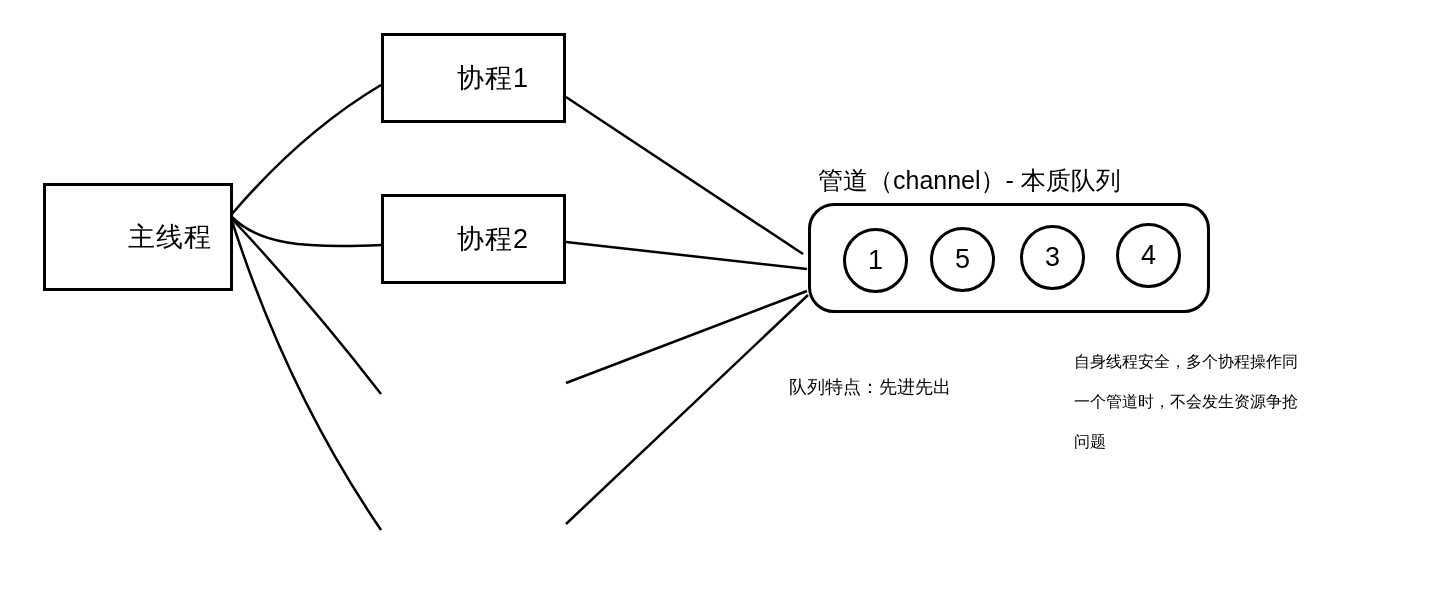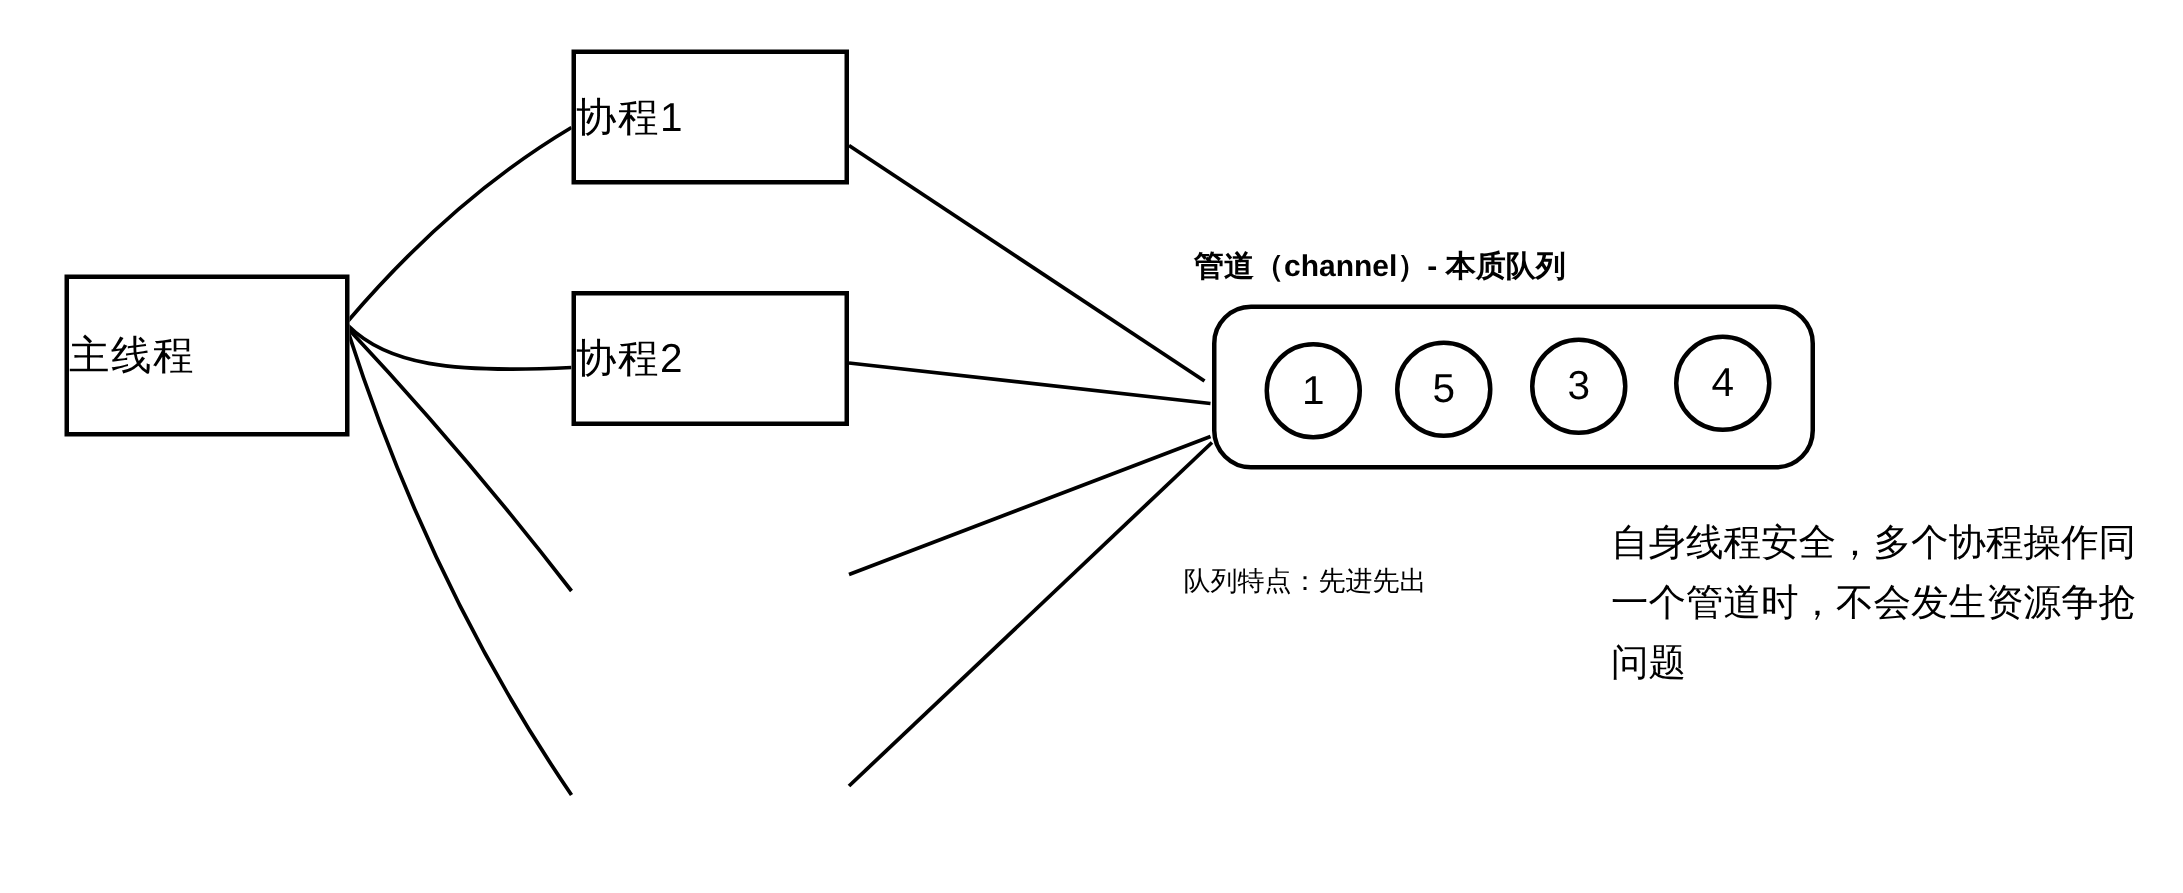--- a/index.html
+++ b/index.html
@@ -25,7 +25,7 @@
     background: #ffffff;
     display: flex;
     align-items: center;
-    justify-content: flex-start;
+    justify-content: flex-end;
     font-size: 27px;
     z-index: 2;
     letter-spacing: 1px;

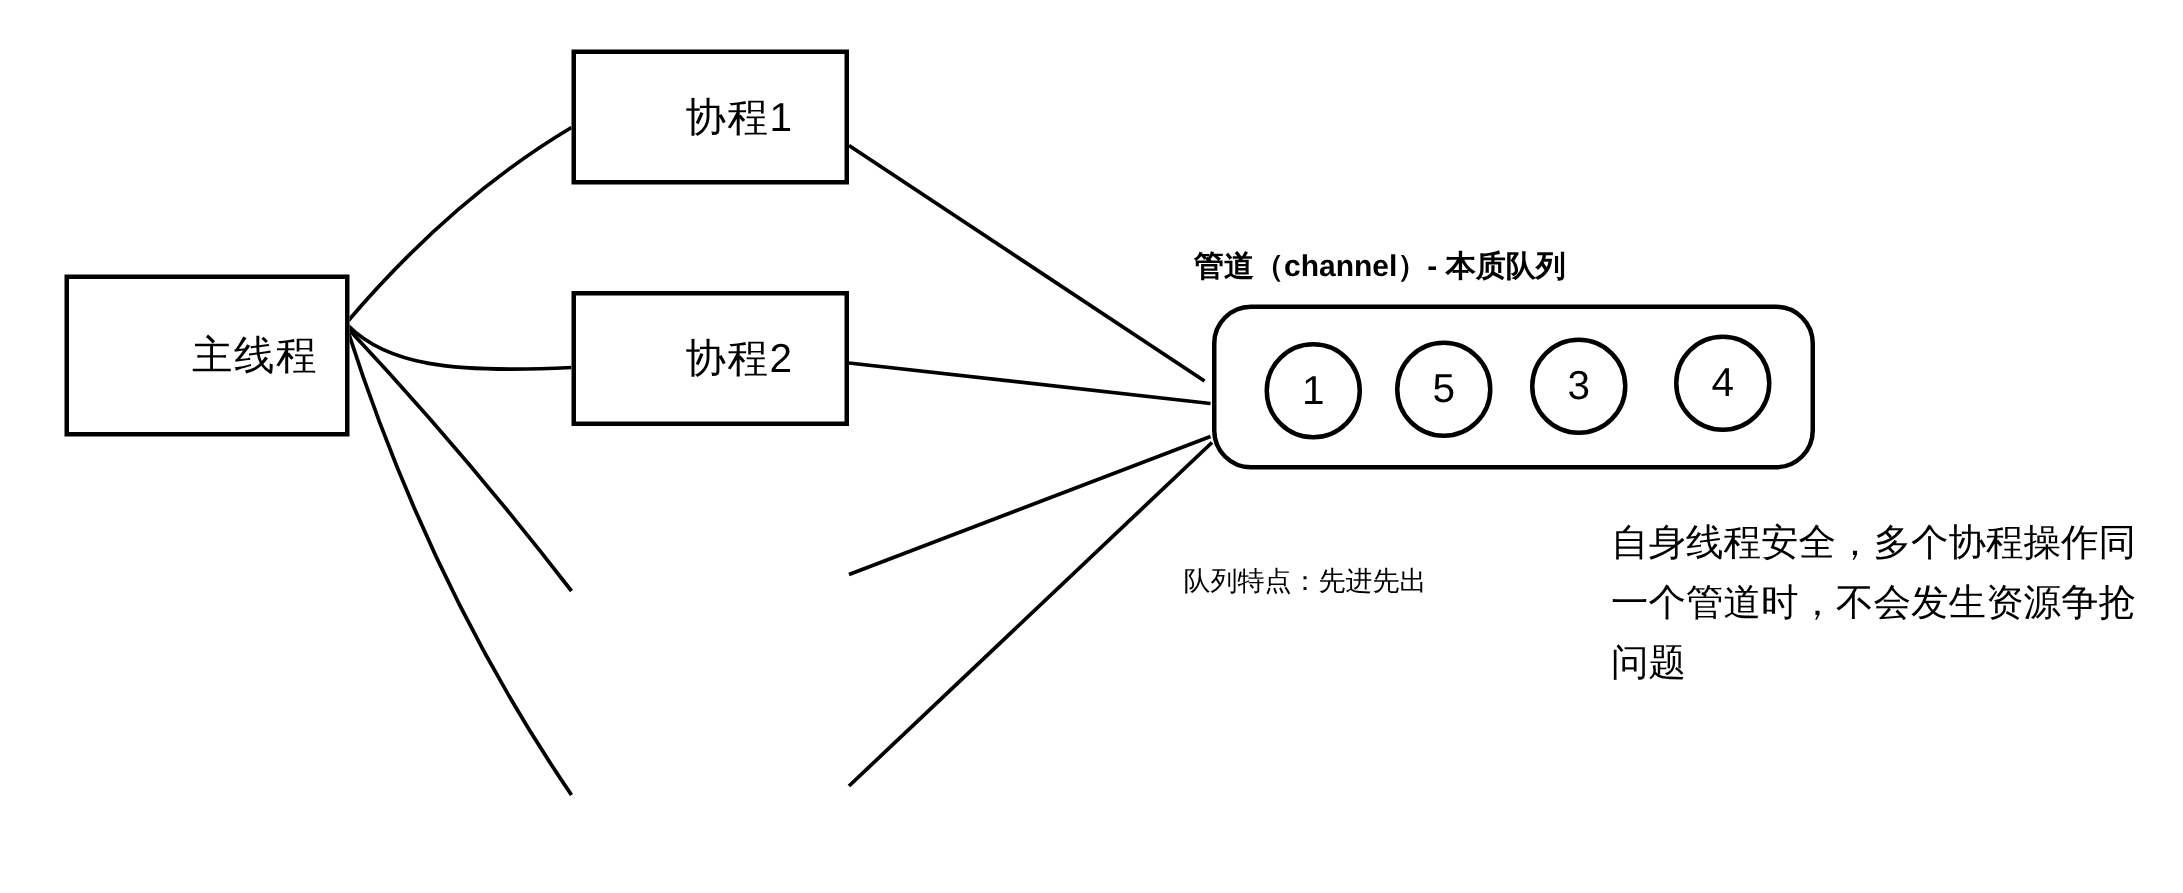--- a/index.html
+++ b/index.html
@@ -65,11 +65,10 @@
   .qc-3 { left: 1116px; top: 223px; }
   .channel-title {
     position: absolute;
-    left: 796px; top: 164px;
-    font-size: 20px;
+    left: 818px; top: 164px;
+    font-size: 25px;
     z-index: 2;
     white-space: nowrap;
-    font-weight: bold;
   }
   .queue-note {
     position: absolute;

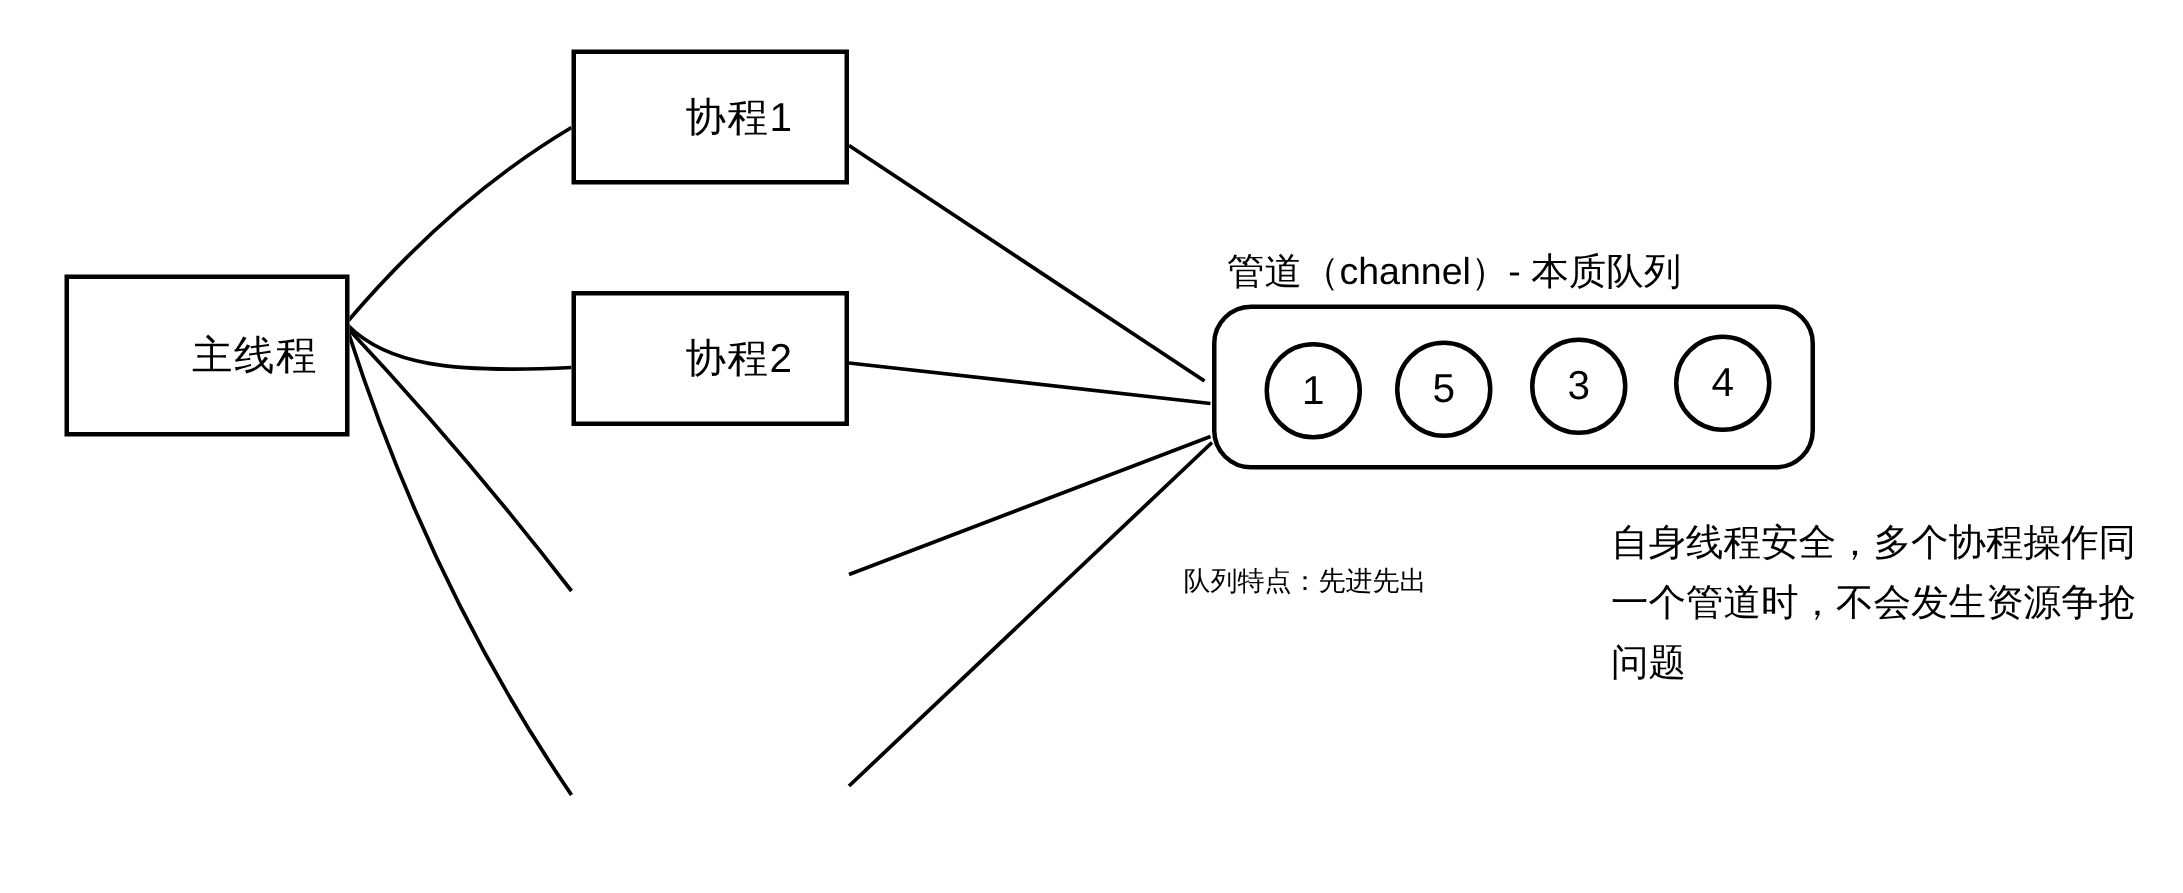--- a/index.html
+++ b/index.html
@@ -81,7 +81,7 @@
     position: absolute;
     left: 1074px; top: 342px;
     width: 360px;
-    font-size: 25px;
+    font-size: 16px;
     line-height: 40px;
     z-index: 2;
     white-space: pre-line;

